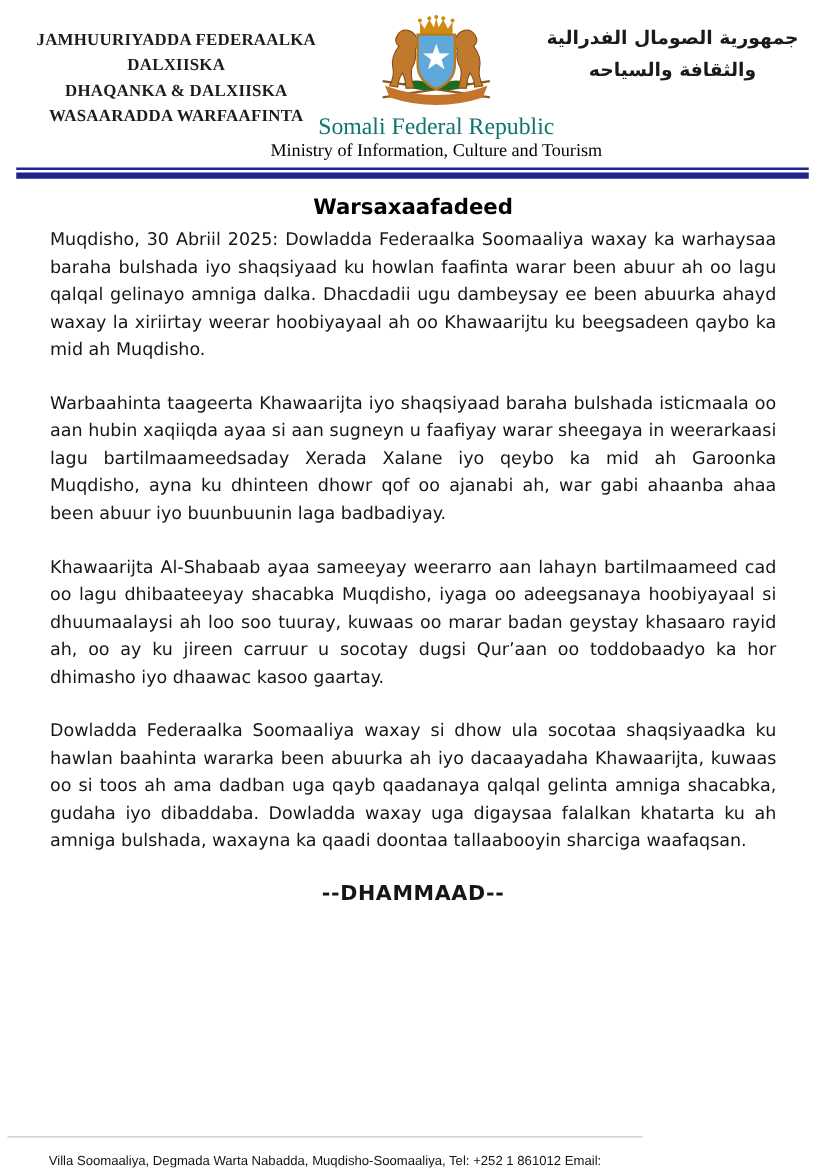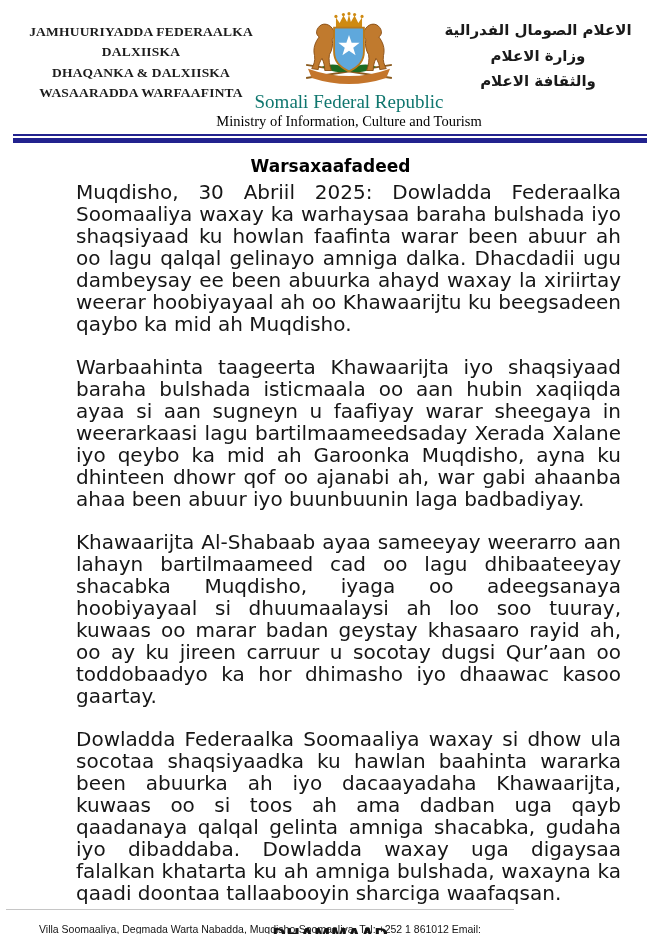--- a/index.html
+++ b/index.html
@@ -158,7 +158,7 @@
       </div>
 
       <div class="hdr-right" dir="rtl" lang="ar">
-        <span>الاعلام الصومال الفدرالية</span>
+        <span>جمهورية الصومال الفدرالية</span>
         <span>وزارة الاعلام</span>
         <span>والثقافة الاعلام</span>
       </div>

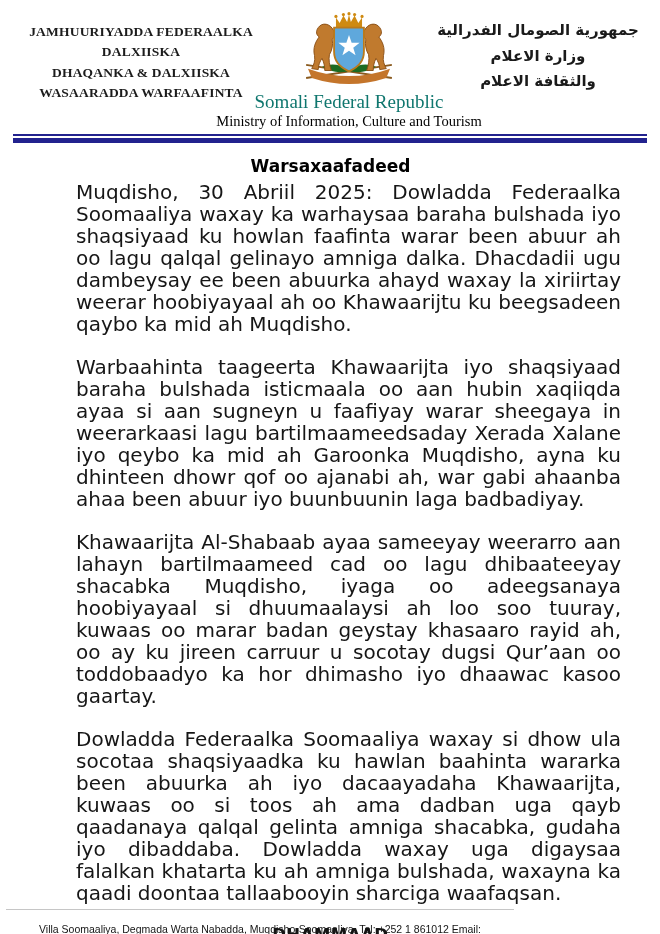--- a/index.html
+++ b/index.html
@@ -159,7 +159,6 @@
 
       <div class="hdr-right" dir="rtl" lang="ar">
         <span>جمهورية الصومال الفدرالية</span>
-        <span>وزارة الاعلام</span>
         <span>والثقافة الاعلام</span>
       </div>
 

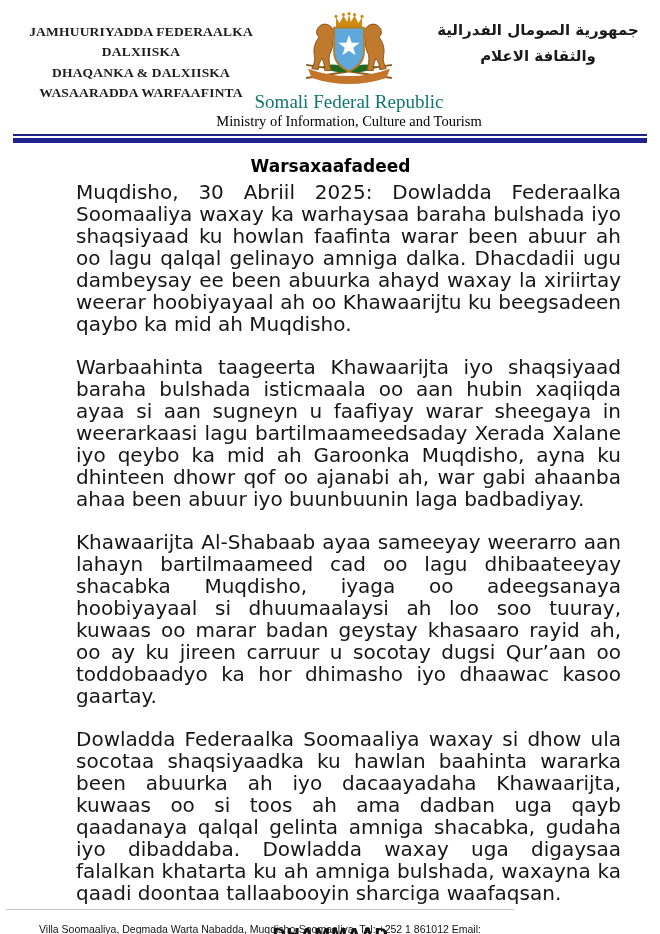--- a/index.html
+++ b/index.html
@@ -159,7 +159,7 @@
 
       <div class="hdr-right" dir="rtl" lang="ar">
         <span>جمهورية الصومال الفدرالية</span>
-        <span>والثقافة الاعلام</span>
+        <span>والثقافة والسياحه</span>
       </div>
 
     </div>

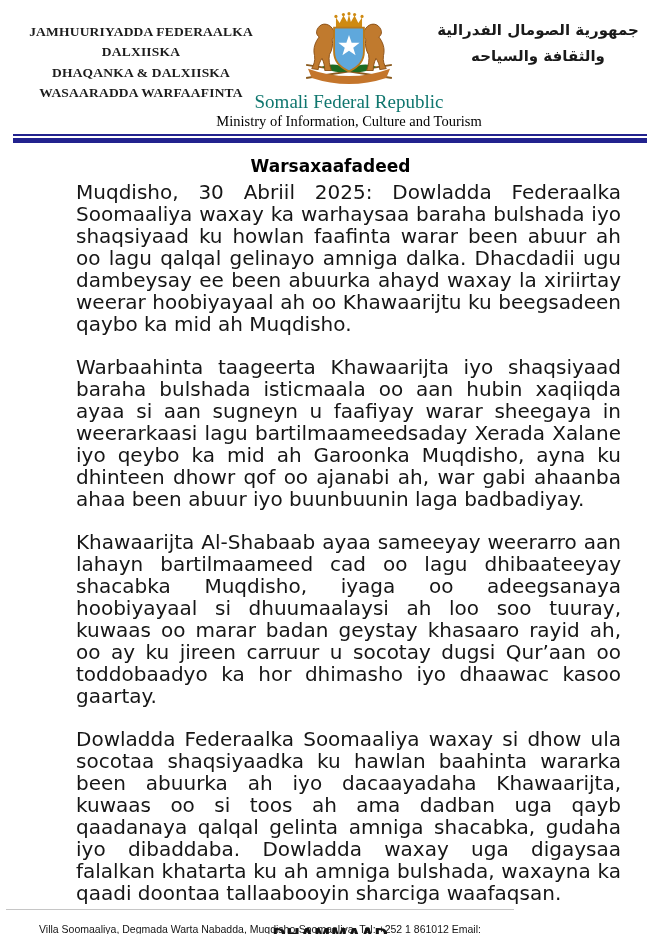--- a/index.html
+++ b/index.html
@@ -87,11 +87,10 @@
     text-align:left;
   }
   .body-par {
-    font-size:20px;
+    font-size:14px;
     line-height:22px;
     text-align:justify;
     margin-bottom:21px;
-    margin-left:36px;
   }
   .end-mark {
     text-align:center;

